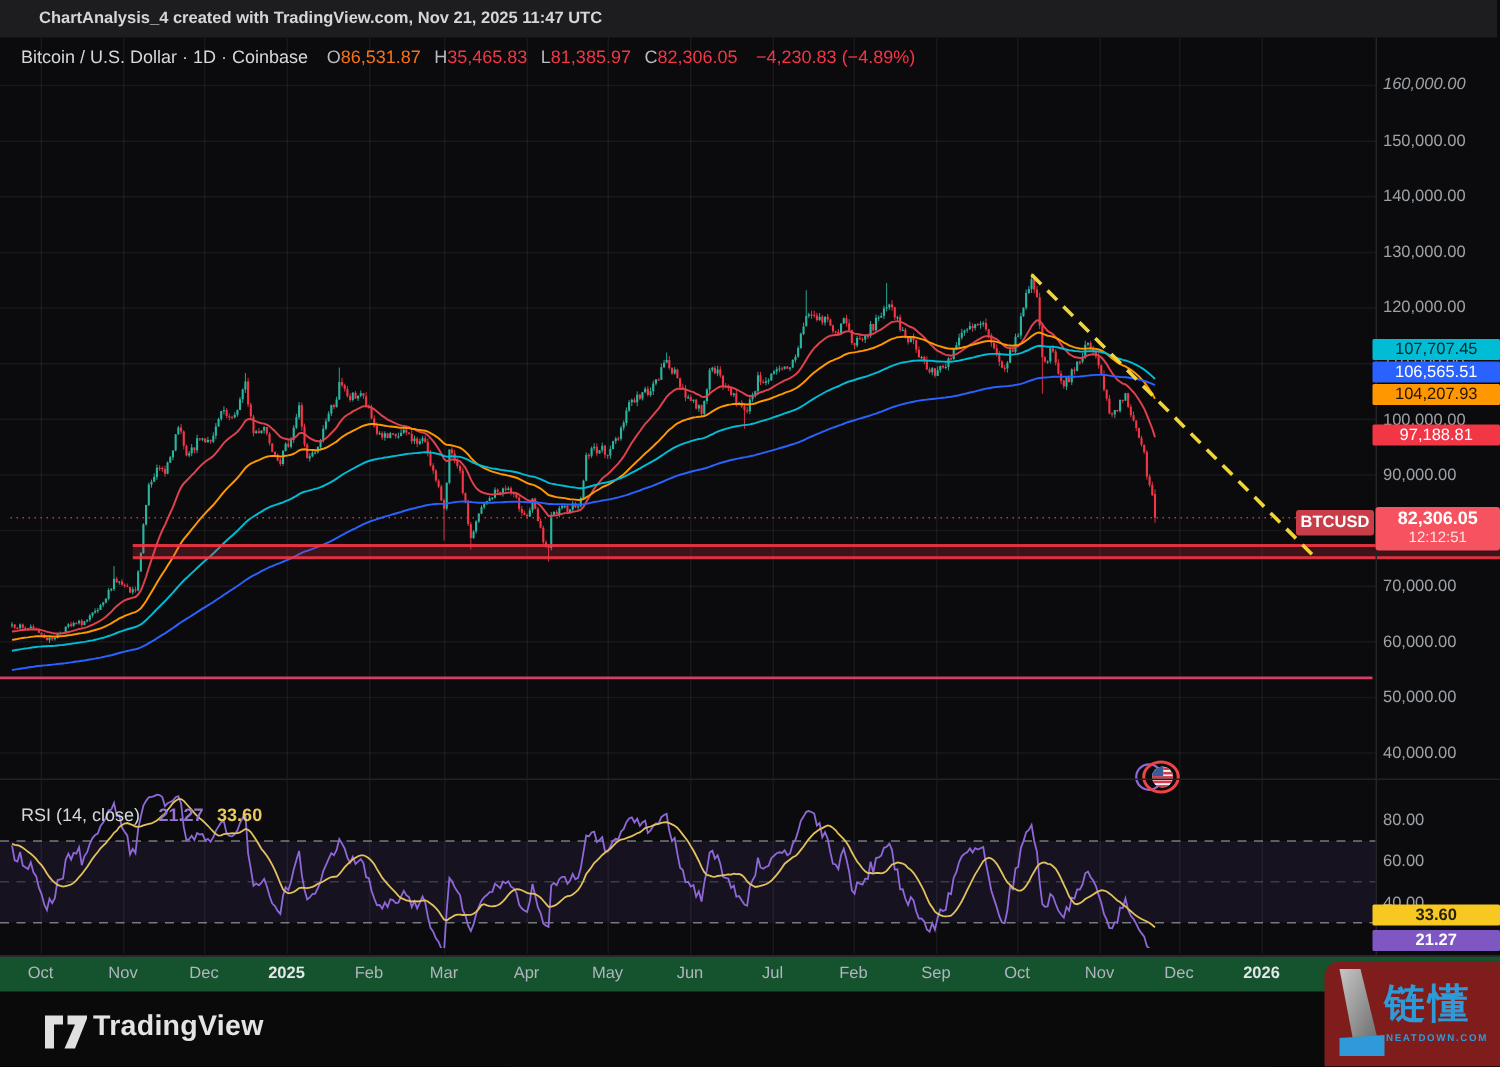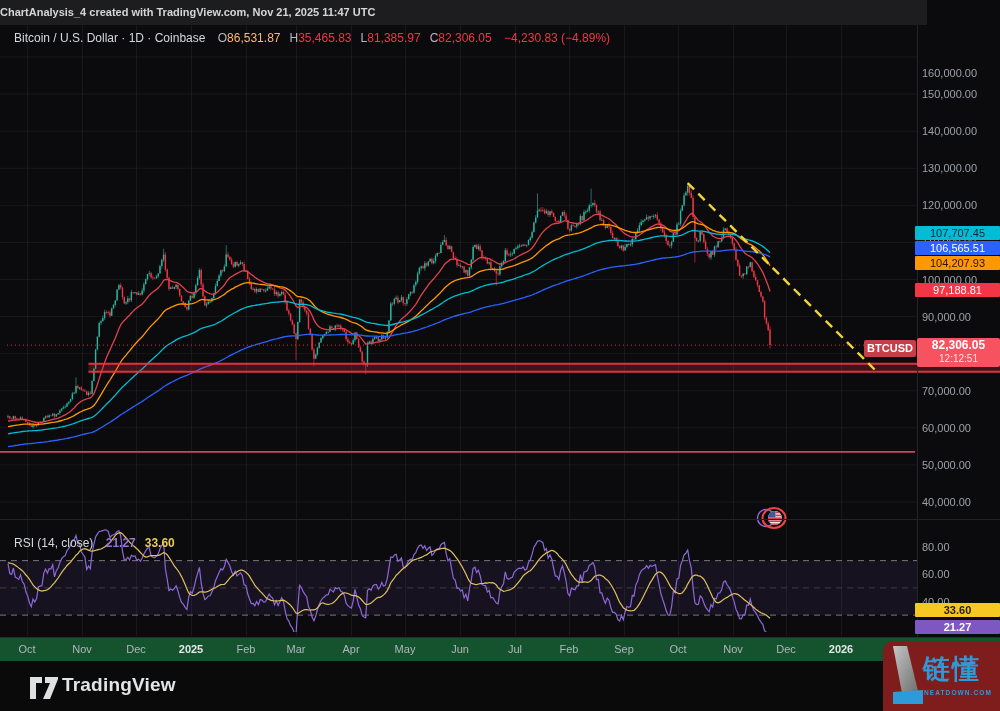--- a/index.html
+++ b/index.html
@@ -5,8 +5,8 @@
   html,body{margin:0;padding:0;background:#000;}
   #app{position:relative;width:1000px;height:711px;background:#0b0b0d;overflow:hidden;
        font-family:"Liberation Sans",sans-serif;-webkit-font-smoothing:antialiased;}
-  .titlebar{position:absolute;left:0;top:0;width:927px;height:25px;background:#1d1d1f;
-            color:#d5d6d8;font-size:11px;font-weight:600;line-height:25px;padding-left:0;box-sizing:border-box;z-index:4;}
+  .titlebar{position:absolute;left:0;top:0;width:998px;height:25px;background:#1d1d1f;
+            color:#d5d6d8;font-size:11px;font-weight:600;line-height:25px;padding-left:26px;box-sizing:border-box;z-index:4;}
   #chart-svg{position:absolute;left:0;top:0;z-index:1;}
   .legend{position:absolute;left:14px;z-index:3;font-size:12px;color:#d5d8dc;white-space:nowrap;}
   .legend span{display:inline-block;}

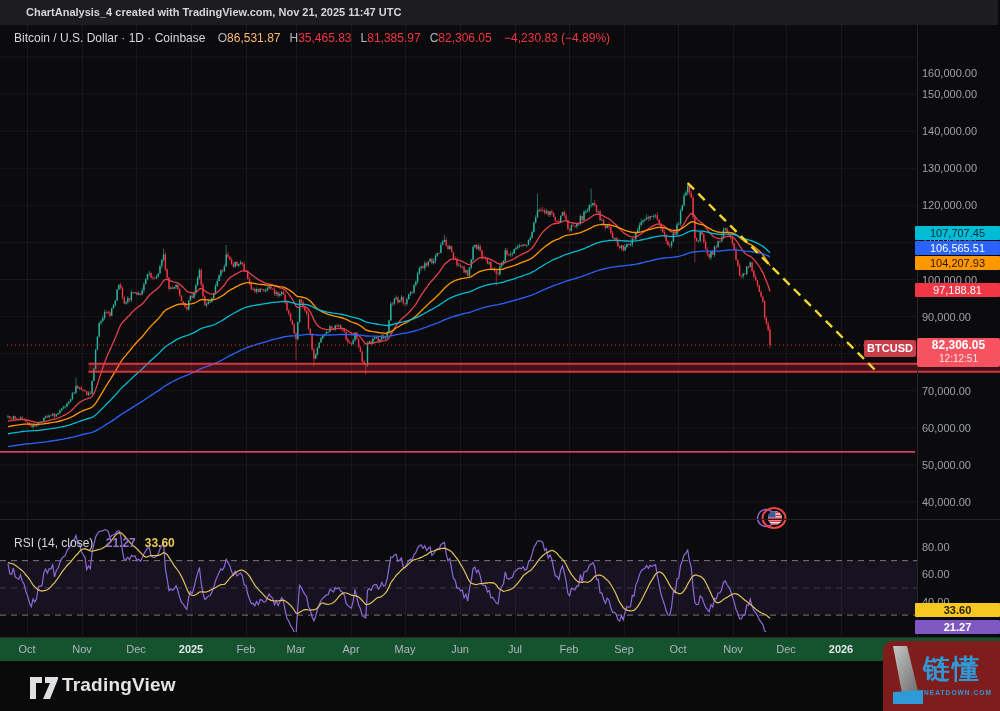--- a/index.html
+++ b/index.html
@@ -130,7 +130,7 @@
 
   <div class="legend l1">
     <span>Bitcoin / U.S. Dollar · 1D · Coinbase</span>
-    <span id="ohlc-holder"><span class="olab gap">O</span><span style="color: #fdba74;">86,531.87</span><span class="olab gap">H</span><span style="color: rgb(242, 54, 69);">35,465.83</span><span class="olab gap">L</span><span style="color: rgb(242, 54, 69);">81,385.97</span><span class="olab gap">C</span><span style="color: rgb(242, 54, 69);">82,306.05</span></span>
+    <span id="ohlc-holder"><span class="olab gap">O</span><span style="color: #f97316;">86,531.87</span><span class="olab gap">H</span><span style="color: rgb(242, 54, 69);">35,465.83</span><span class="olab gap">L</span><span style="color: rgb(242, 54, 69);">81,385.97</span><span class="olab gap">C</span><span style="color: rgb(242, 54, 69);">82,306.05</span></span>
     <span class="gap" id="change-span" style="color: rgb(242, 54, 69);">−4,230.83 (−4.89%)</span>
   </div>
 

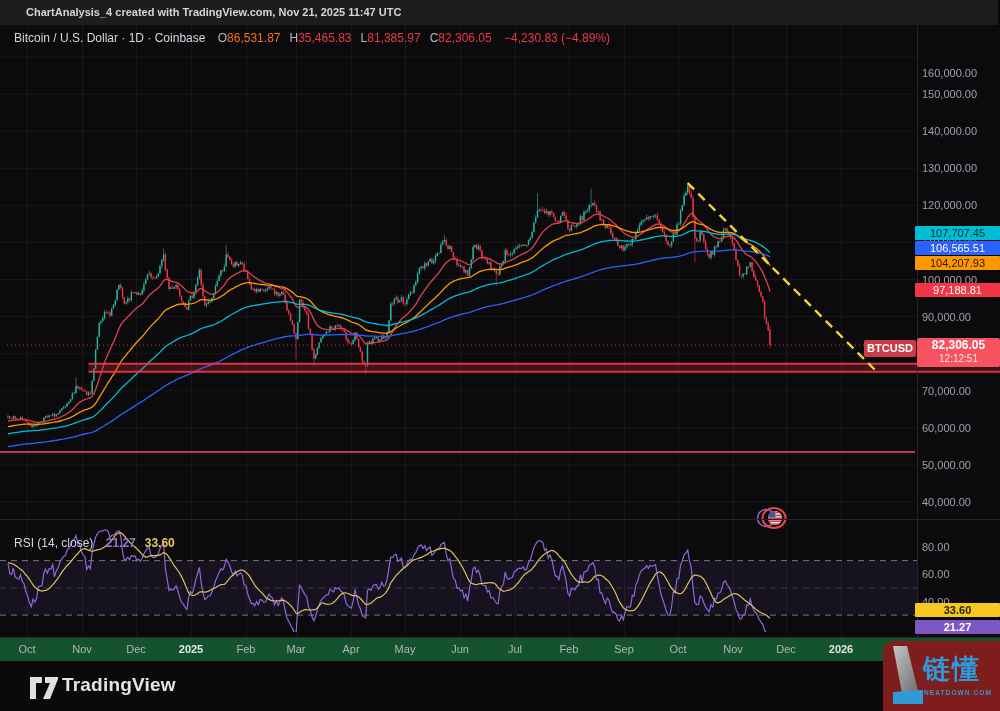--- a/index.html
+++ b/index.html
@@ -141,7 +141,7 @@
   </div>
 
   <div id="price-ticks">
-      <div class="axis-label" style="top: 67px;">160,000.00</div>
+      <div class="axis-label" style="top: 50px; font-style: italic;">160,000.00</div>
       <div class="axis-label" style="top: 88.0833px;">150,000.00</div>
       <div class="axis-label" style="top: 125.167px;">140,000.00</div>
       <div class="axis-label" style="top: 162.25px;">130,000.00</div>

